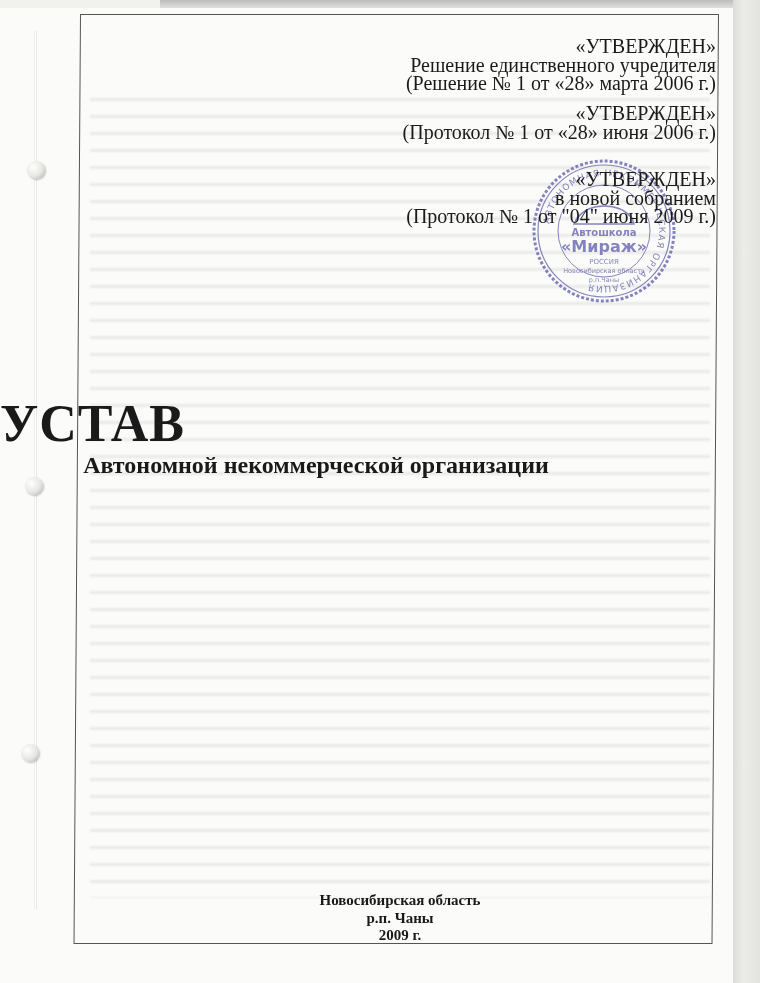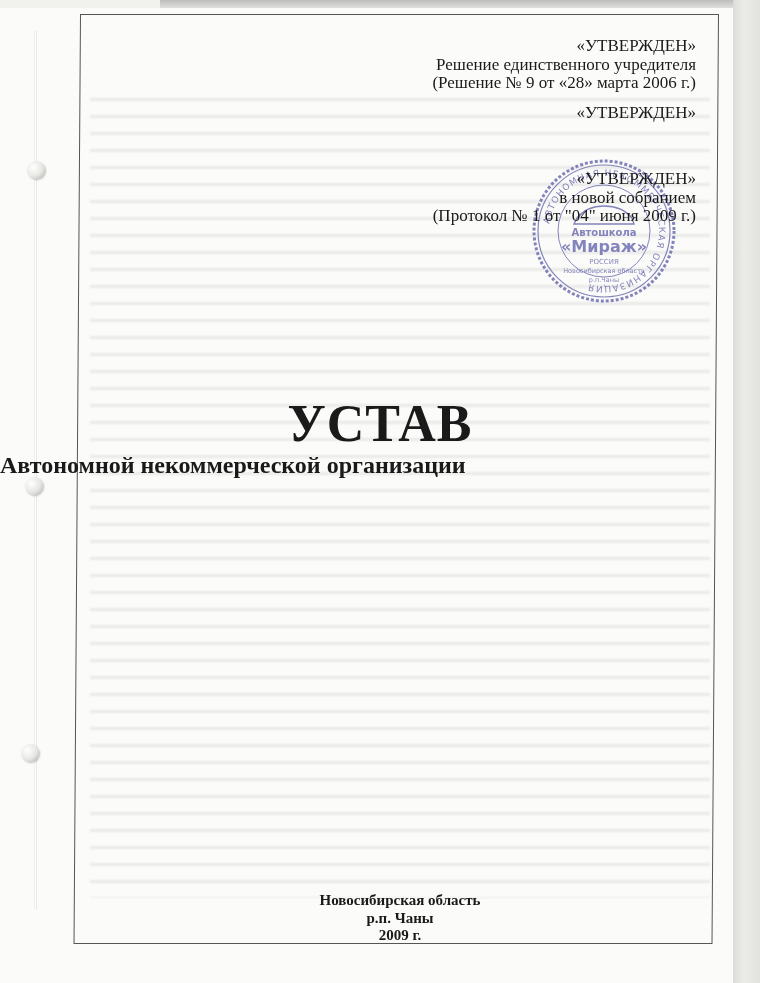--- a/index.html
+++ b/index.html
@@ -44,8 +44,8 @@
     filter: blur(1px);
   }
   .approval {
-    position: absolute; right: 64px; text-align: right;
-    font-size: 17px; line-height: 18.5px;
+    position: absolute; right: 44px; text-align: right;
+    font-size: 20px; line-height: 18.5px;
   }
   .approval span { display: block; }
   .title {

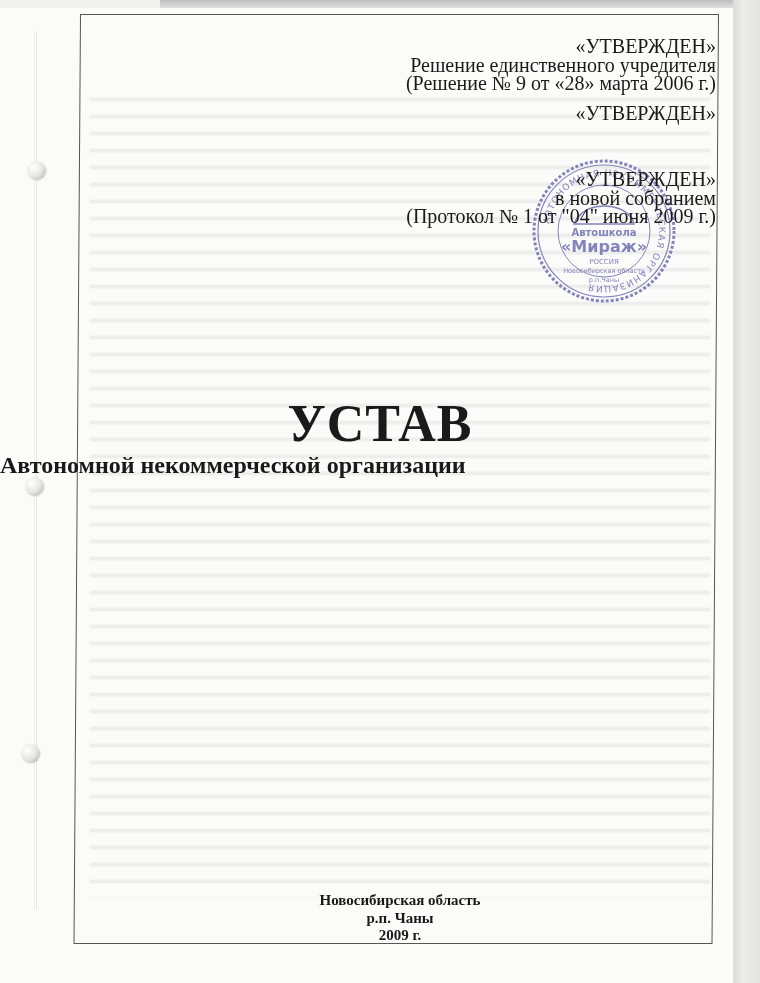--- a/index.html
+++ b/index.html
@@ -84,7 +84,7 @@
 <div class="approval" style="top:37px;">
   <span>«УТВЕРЖДЕН»</span>
   <span>Решение единственного учредителя</span>
-  <span>(Решение  № 9 от «28» марта 2006 г.)</span>
+  <span>(Решение  № 1 от «28» марта 2006 г.)</span>
 </div>
 
 <div class="approval" style="top:104px;">

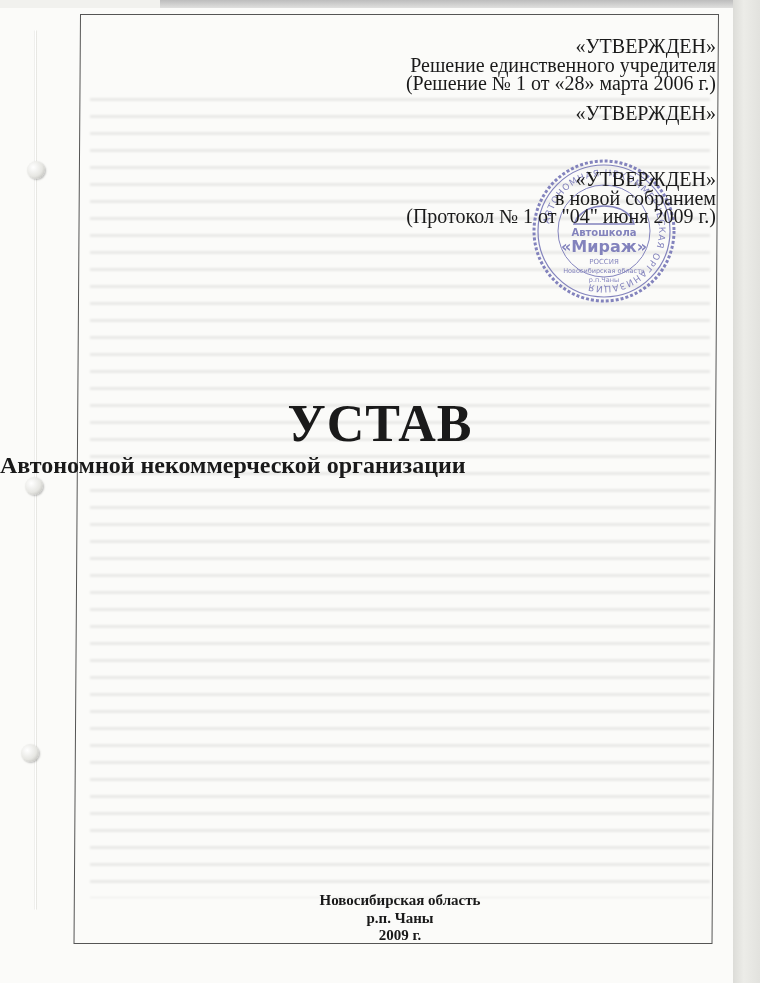--- a/index.html
+++ b/index.html
@@ -89,6 +89,7 @@
 
 <div class="approval" style="top:104px;">
   <span>«УТВЕРЖДЕН»</span>
+  <span>(Протокол № 1 от «28» июня 2006 г.)</span>
 </div>
 
 <svg class="seal" viewBox="0 0 146 146">

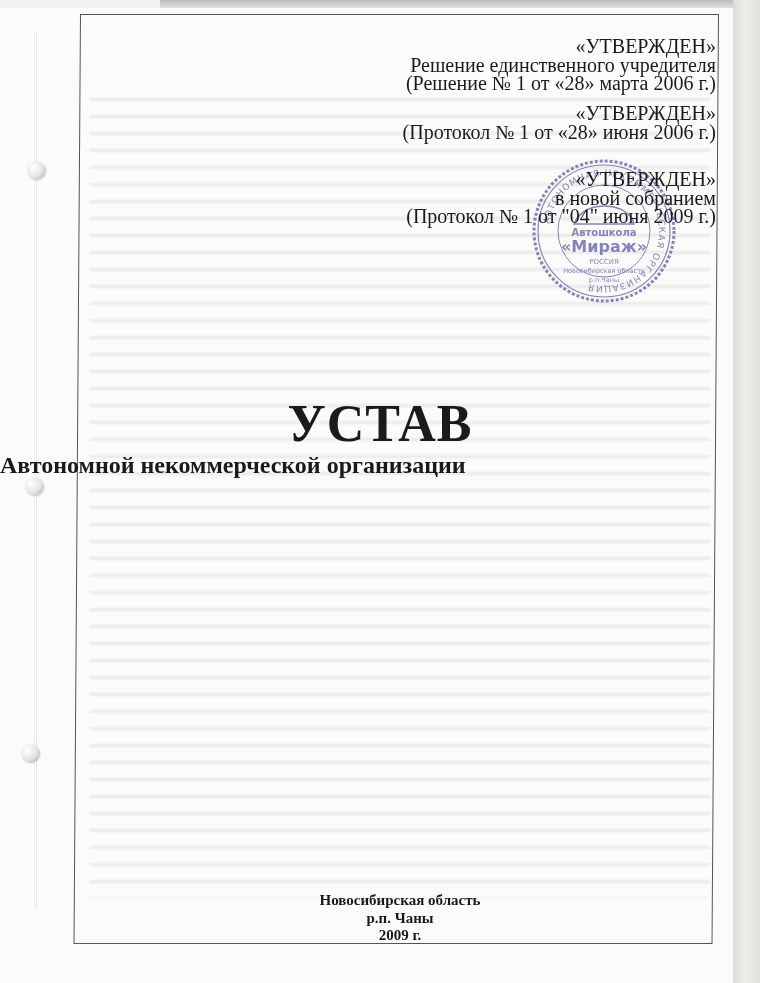--- a/index.html
+++ b/index.html
@@ -49,7 +49,7 @@
   }
   .approval span { display: block; }
   .title {
-    position: absolute; left: 0; width: 760px; top: 396px; text-align: center;
+    position: absolute; left: 0; width: 760px; top: 396px; 
     font-weight: bold; font-size: 52px; line-height: 56px; letter-spacing: 1px;
   }
   .subtitle {

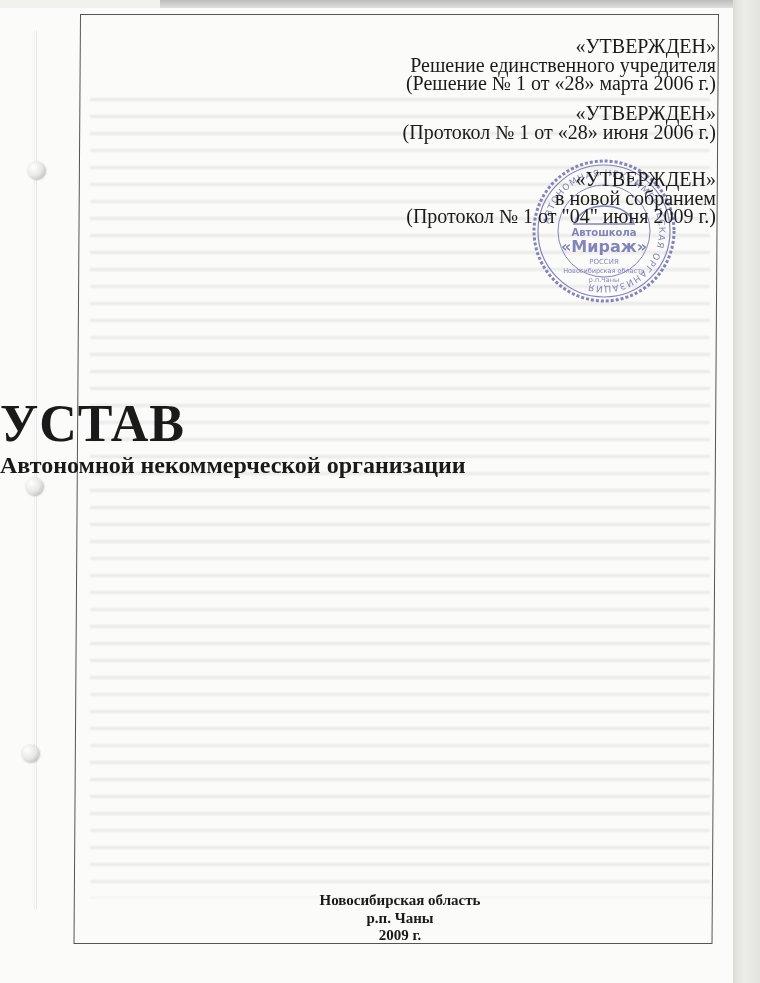--- a/index.html
+++ b/index.html
@@ -53,7 +53,7 @@
     font-weight: bold; font-size: 52px; line-height: 56px; letter-spacing: 1px;
   }
   .subtitle {
-    position: absolute; left: 0; width: 632px; top: 452px; text-align: left;
+    position: absolute; left: 0; width: 632px; top: 452px; text-align: center;
     font-weight: bold; font-size: 24px; line-height: 27px;
   }
   .footer {

